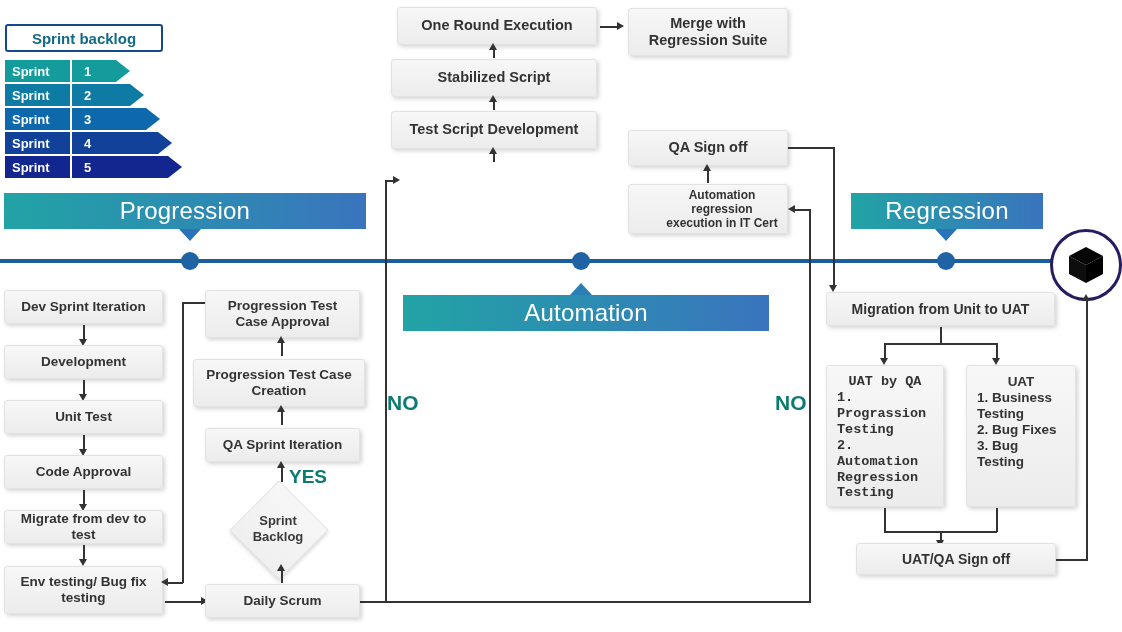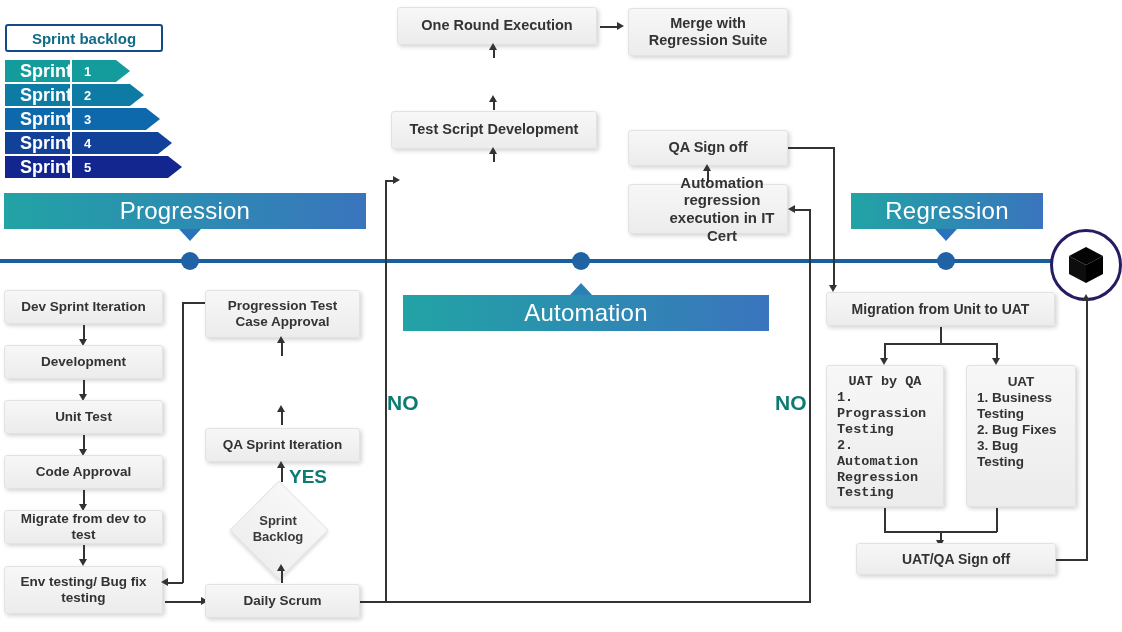--- a/index.html
+++ b/index.html
@@ -111,9 +111,9 @@
     position:absolute;
     color:#ffffff;
     font-weight:bold;
-    font-size:18px;
+    font-size:13px;
     display:flex;align-items:center;
-    padding-left:15px;
+    padding-left:7px;
   }
   .sb-arrow{
     position:absolute;

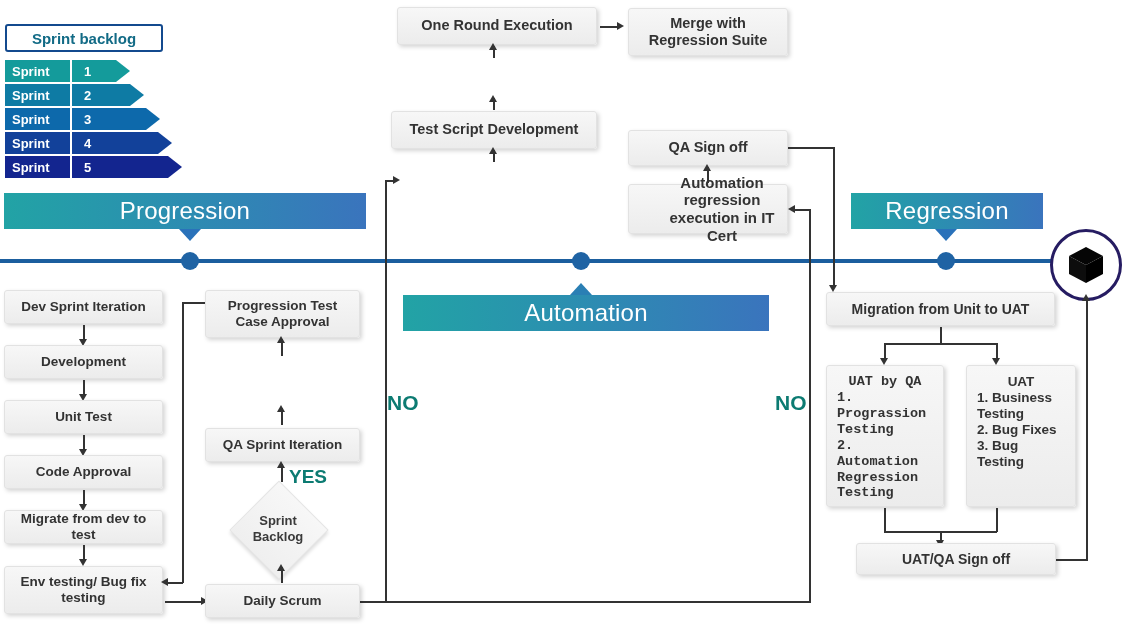--- a/index.html
+++ b/index.html
@@ -225,6 +225,7 @@
 
   <div class="box" style="left:628px;top:8px;width:160px;height:48px;font-size:14.5px;">Merge with Regression Suite</div>
 
+  <div class="box" style="left:391px;top:59px;width:206px;height:38px;font-size:14.5px;">Stabilized Script</div>
 
   <div class="box" style="left:391px;top:111px;width:206px;height:38px;font-size:14.5px;">Test Script Development</div>
 

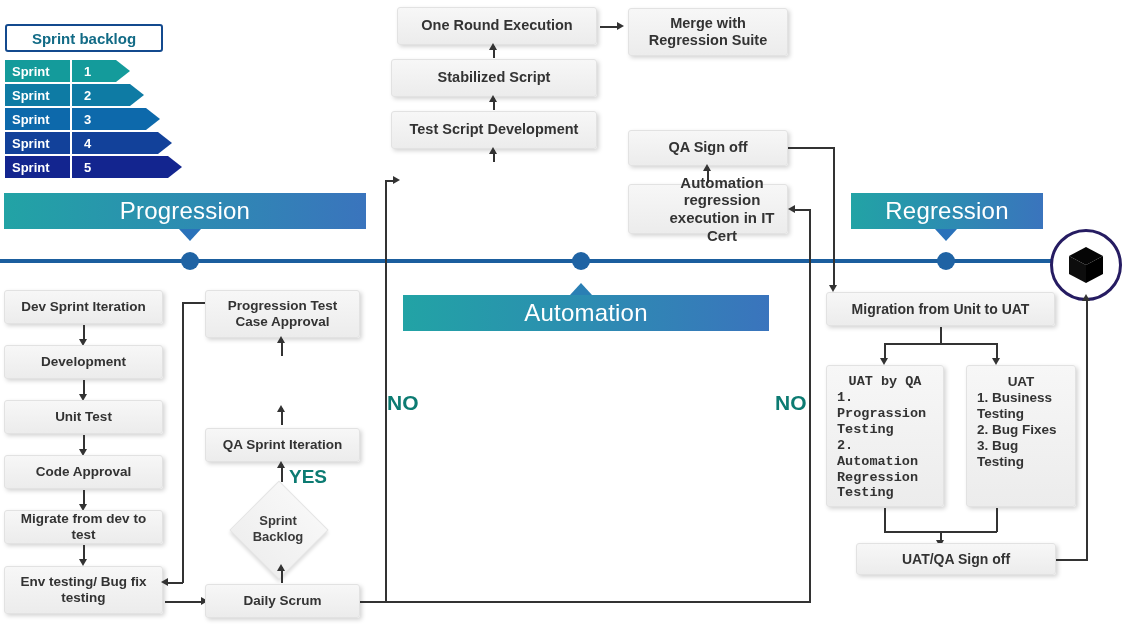--- a/index.html
+++ b/index.html
@@ -232,7 +232,7 @@
 
   <div class="box" style="left:628px;top:130px;width:160px;height:36px;font-size:14.5px;">QA Sign off</div>
 
-  <div class="box" style="left:628px;top:184px;width:160px;height:50px;font-size:15px;padding-left:34px;">Automation regression execution in IT Cert</div>
+  <div class="box" style="left:628px;top:184px;width:160px;height:50px;font-size:12px;padding-left:34px;">Automation regression execution in IT Cert</div>
 
   <div class="ln lnv" style="left:493px;top:46px;height:12px;"></div>
   <div class="arrow ar-up" style="left:489px;top:43px;"></div>

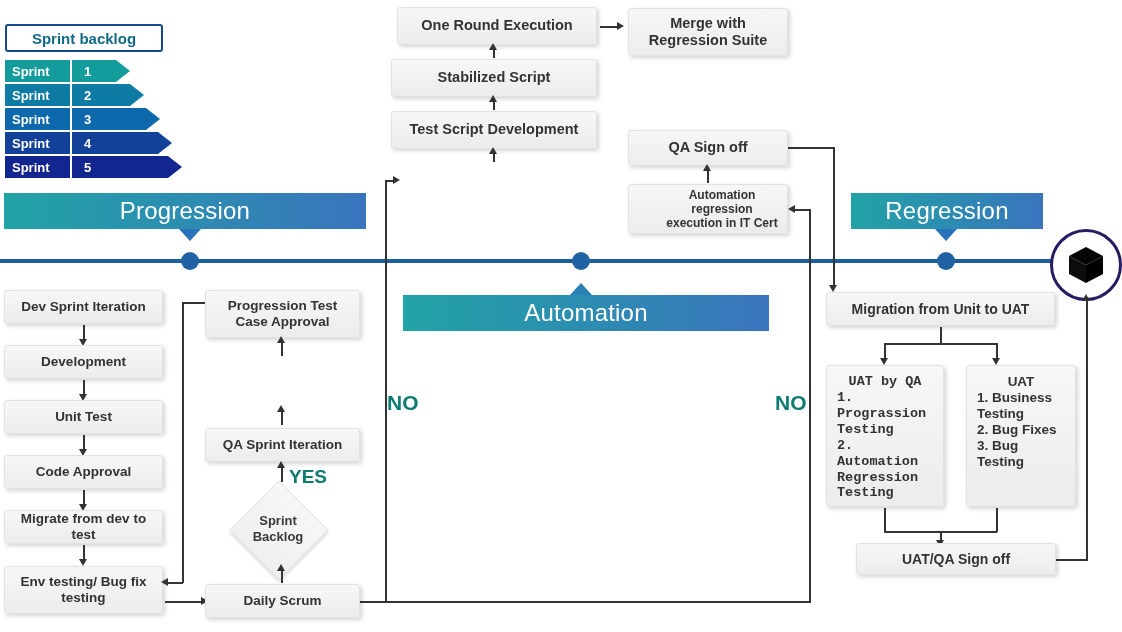--- a/index.html
+++ b/index.html
@@ -299,6 +299,7 @@
   <div class="ln lnv" style="left:281px;top:339px;height:17px;"></div>
   <div class="arrow ar-up" style="left:277px;top:336px;"></div>
 
+  <div class="box" style="left:193px;top:359px;width:172px;height:48px;font-size:13.5px;">Progression Test Case Creation</div>
   <div class="ln lnv" style="left:281px;top:408px;height:17px;"></div>
   <div class="arrow ar-up" style="left:277px;top:405px;"></div>
 

